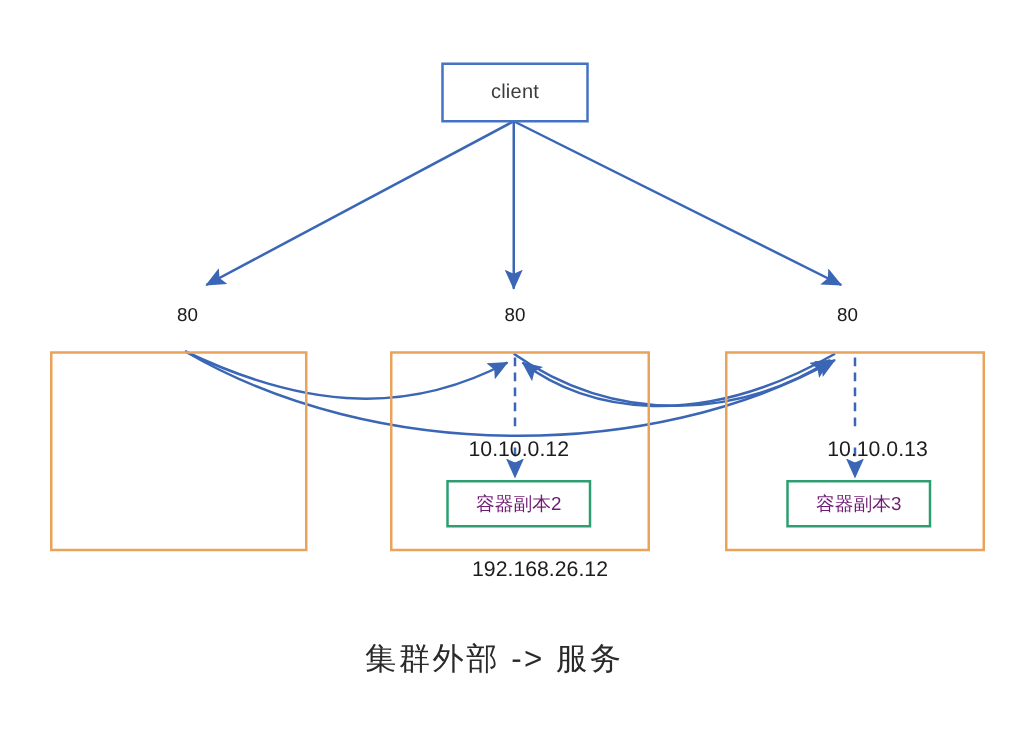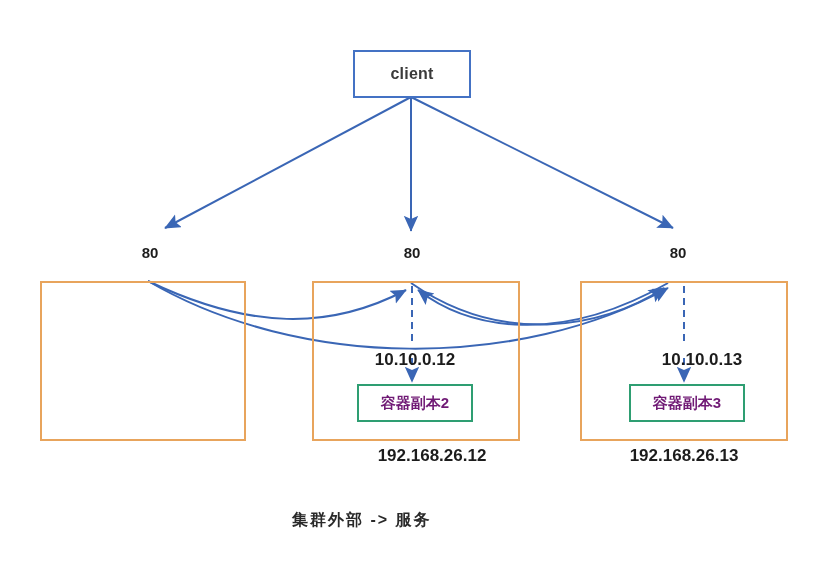--- a/index.html
+++ b/index.html
@@ -16,7 +16,6 @@
     height: 554px;
     background: #ffffff;
     overflow: hidden;
-    font-weight: bold;
   }
   #wires {
     position: absolute;

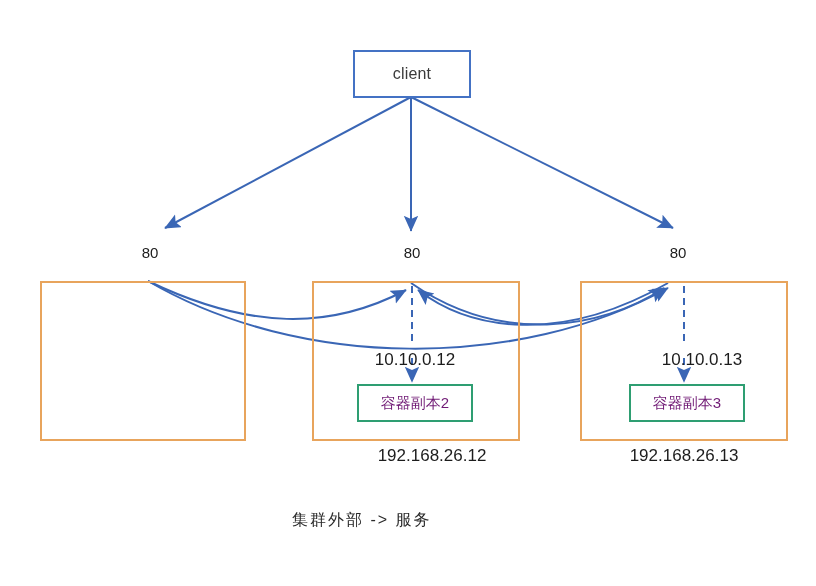--- a/index.html
+++ b/index.html
@@ -137,7 +137,6 @@
   </div>
 
   <div class="lbl lbl-ip" style="left:347px; top:446px; width:170px;">192.168.26.12</div>
-  <div class="lbl lbl-ip" style="left:599px; top:446px; width:170px;">192.168.26.13</div>
 
   <div class="caption" style="left:292px; top:510px;">集群外部  -&gt;  服务</div>
 

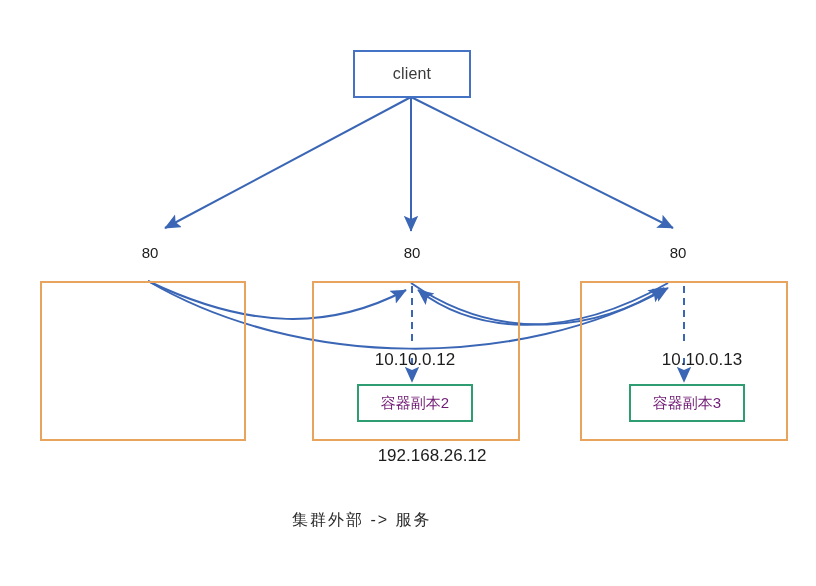--- a/index.html
+++ b/index.html
@@ -65,7 +65,7 @@
   }
   .caption {
     position: absolute;
-    font-size: 16px;
+    font-size: 25px;
     color: #2a2a2a;
     white-space: nowrap;
     letter-spacing: 2px;

